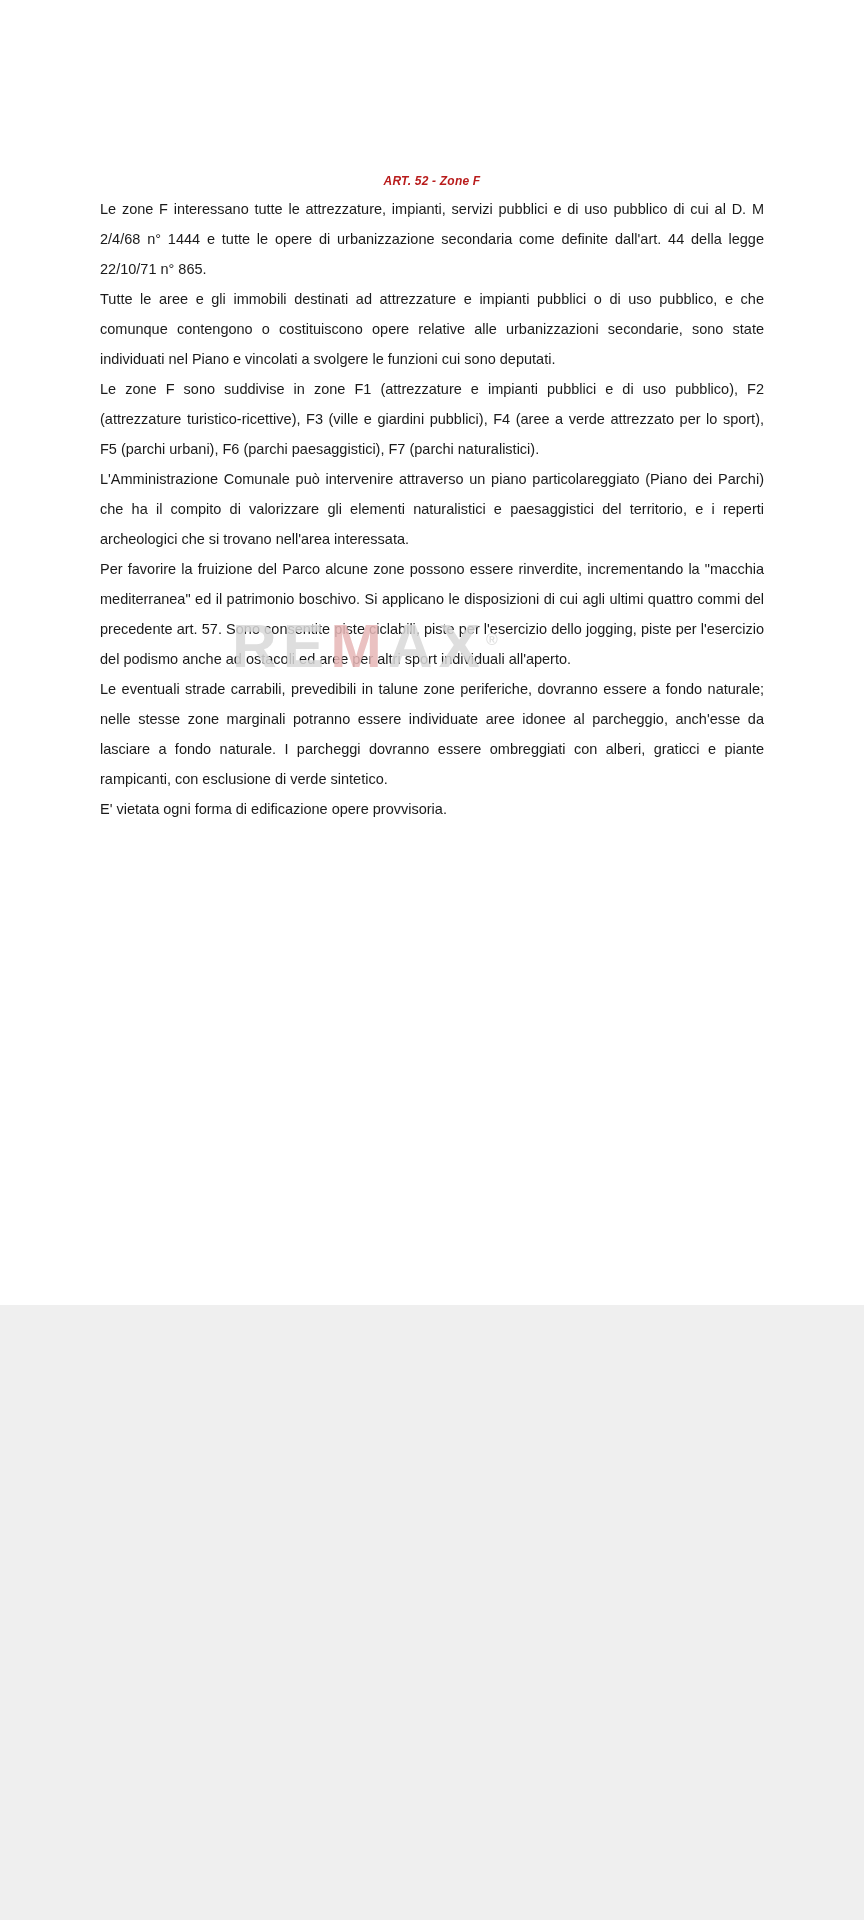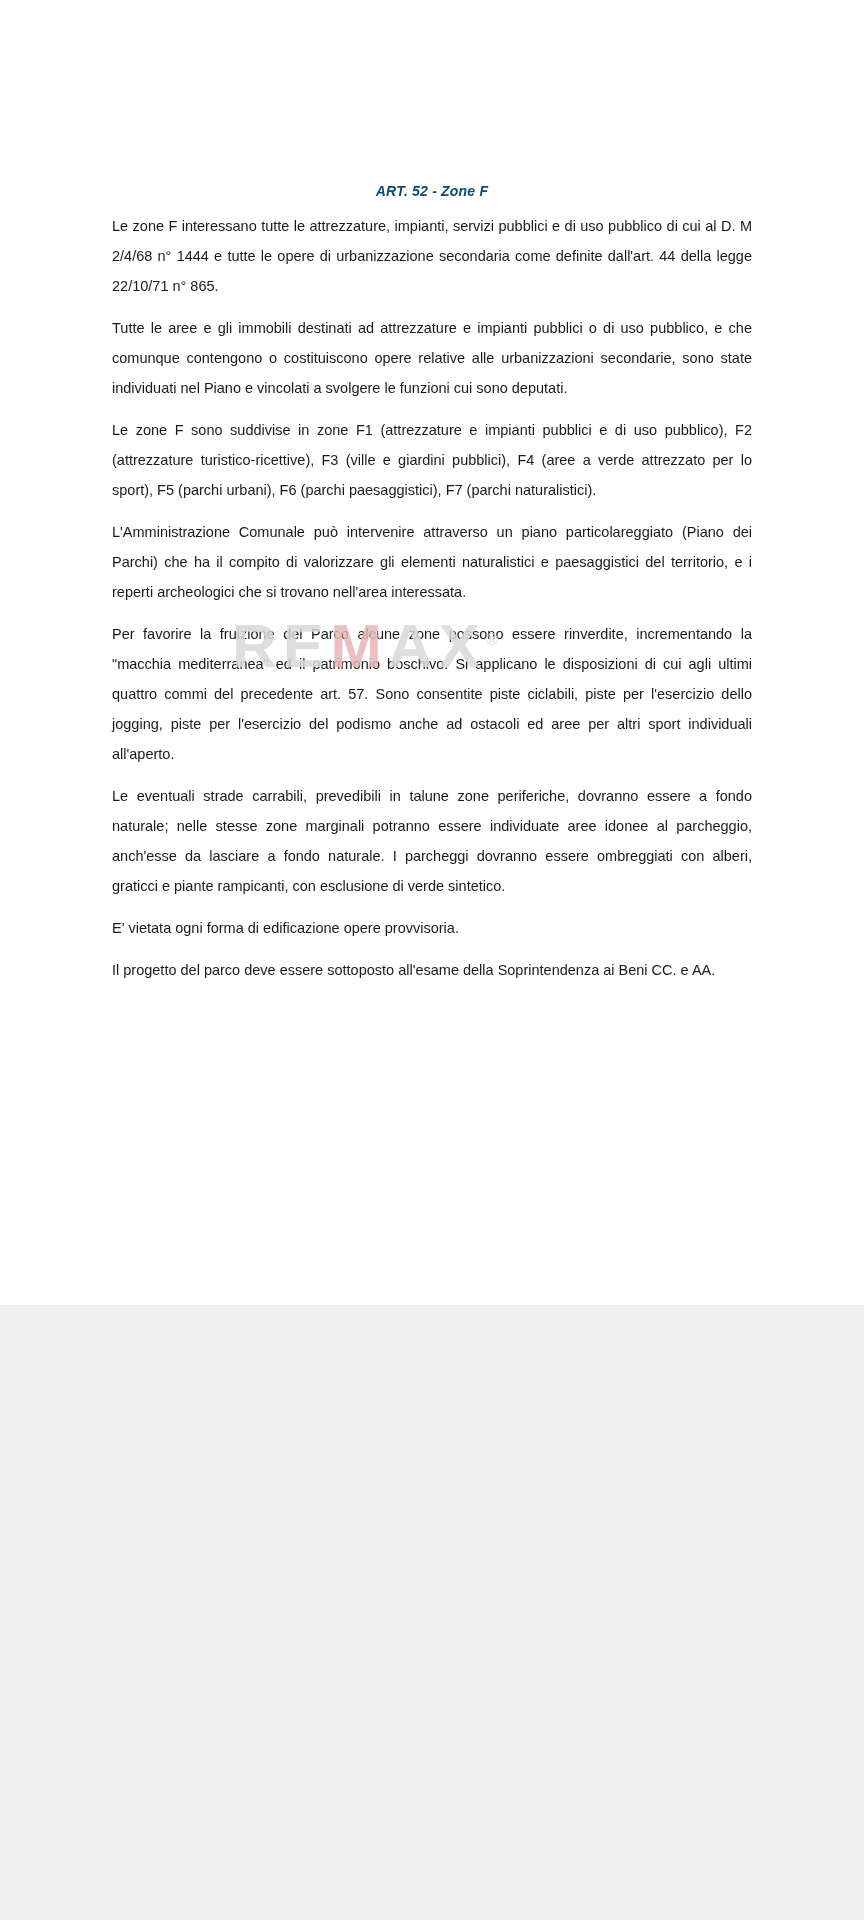--- a/index.html
+++ b/index.html
@@ -35,11 +35,11 @@
   }
   .doc-heading {
     text-align: center;
-    font-size: 14px;
+    font-size: 12px;
     font-weight: bold;
     font-style: italic;
-    color: #0c4a6e;
-    margin: 13px 0 6px 0;
+    color: #b91c1c;
+    margin: 4px 0 6px 0;
     letter-spacing: 0.2px;
   }
   .doc-heading.second {

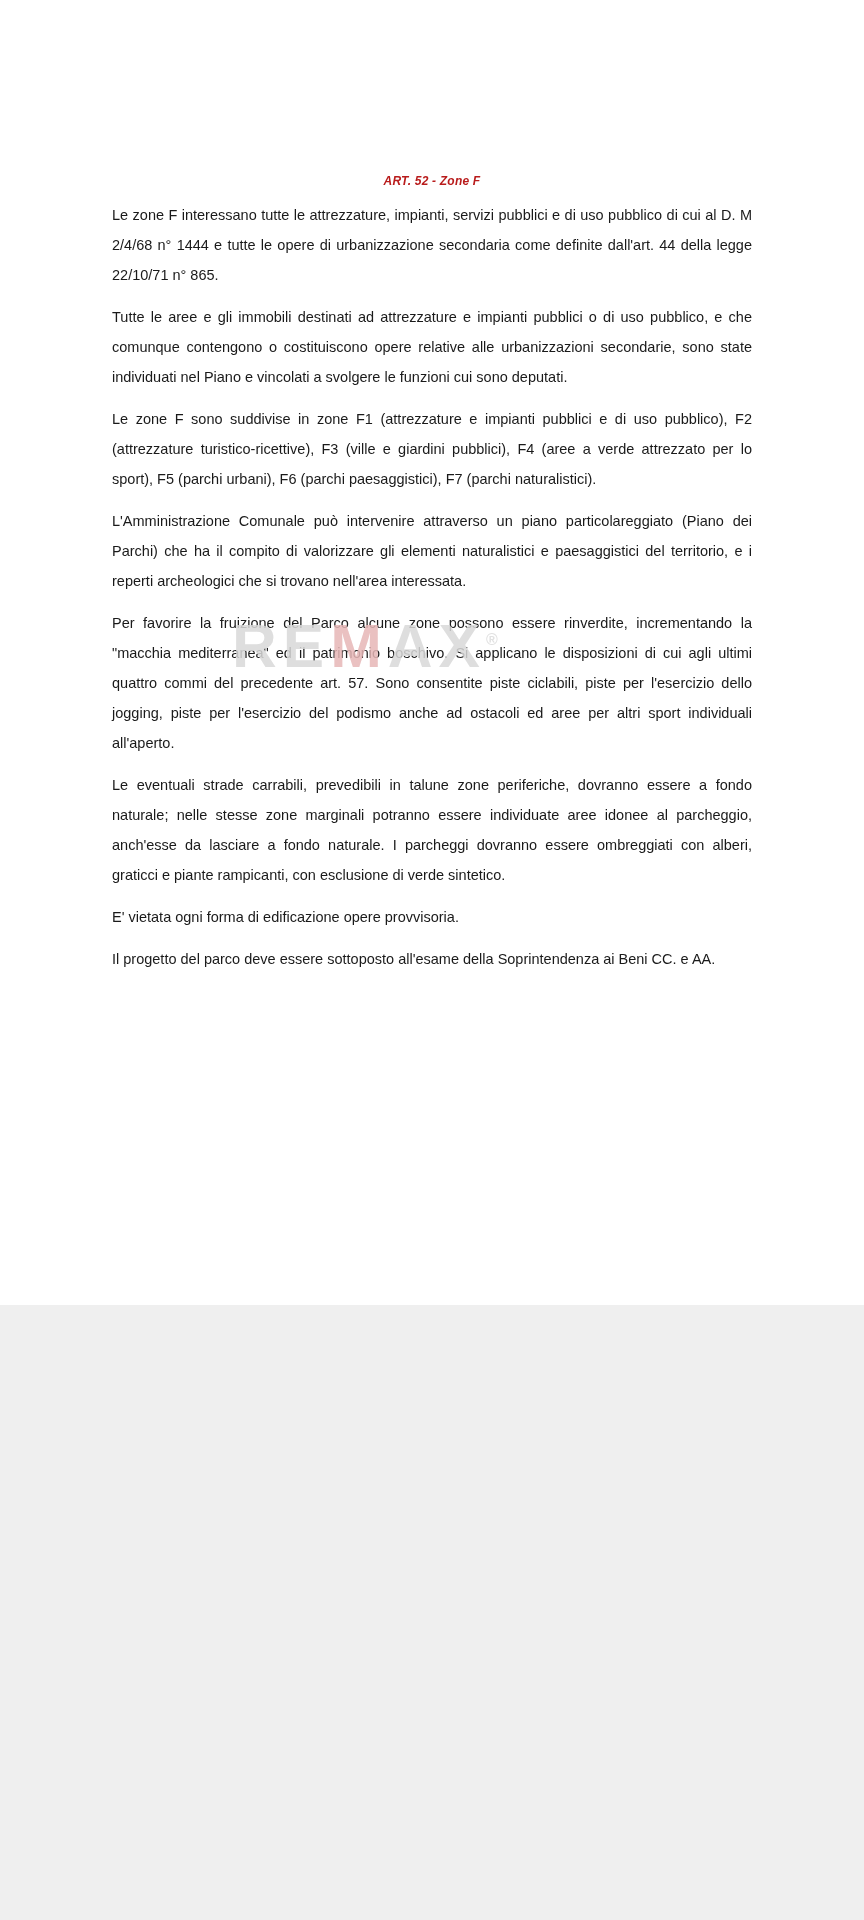--- a/index.html
+++ b/index.html
@@ -50,7 +50,7 @@
     line-height: 30px;
     color: #1a1a1a;
     text-align: justify;
-    margin: 12px;
+    margin: 0;
     hyphens: none;
   }
   .para + .para {

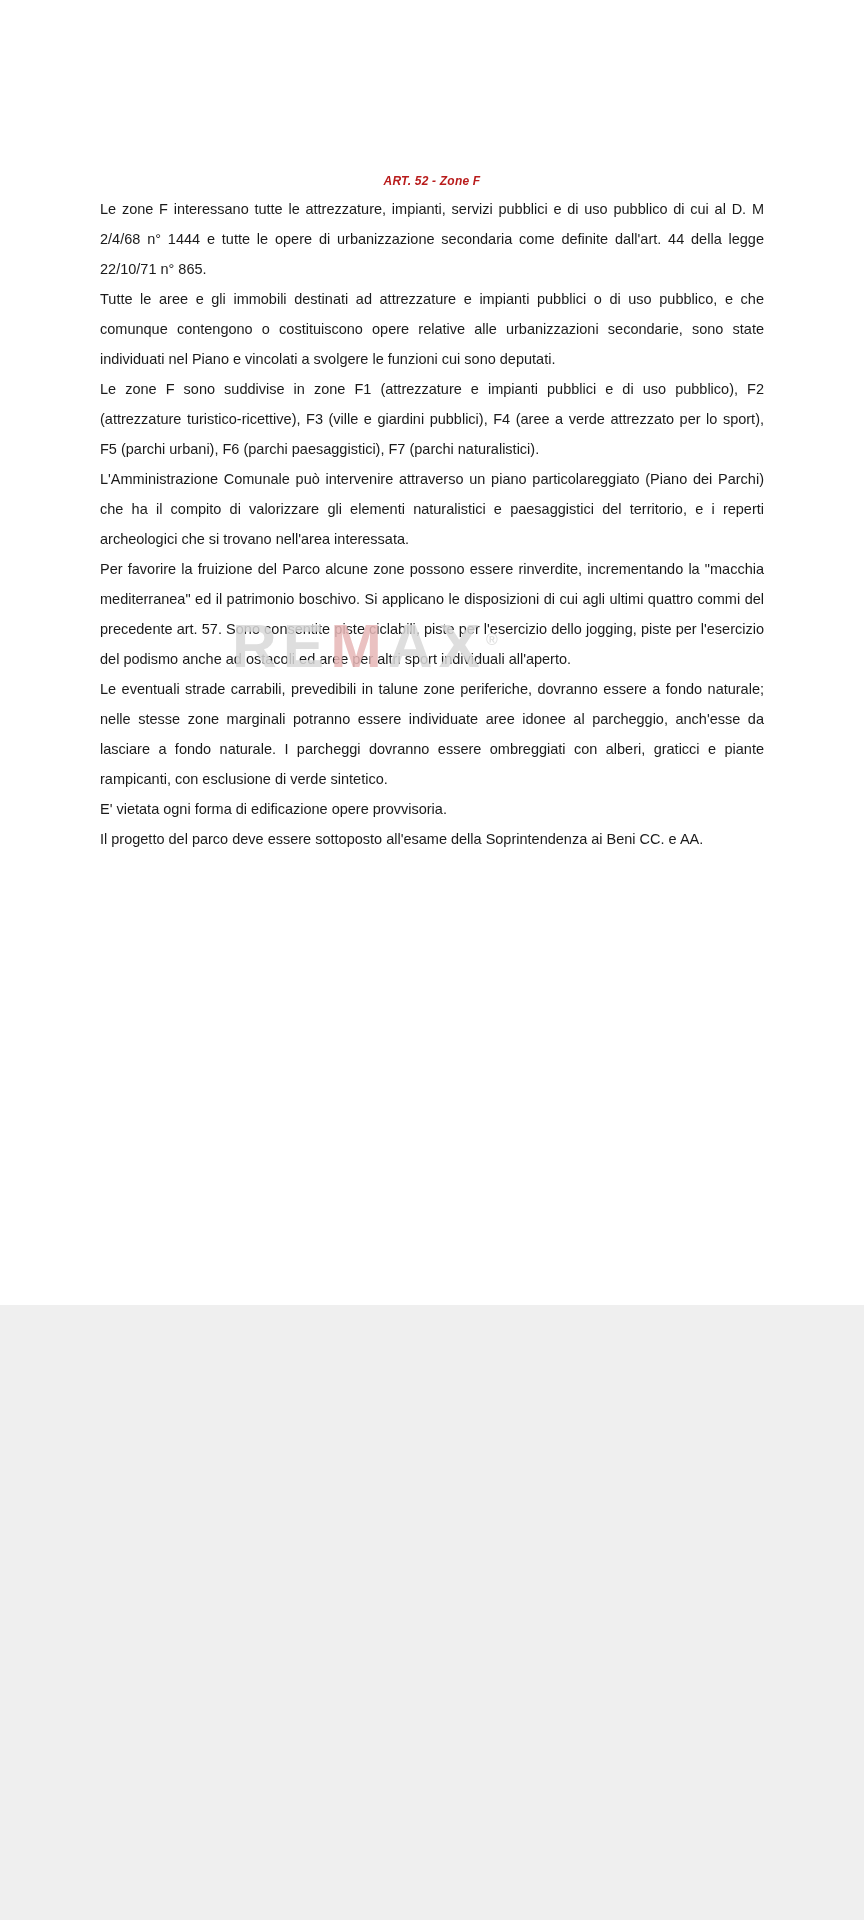--- a/index.html
+++ b/index.html
@@ -116,7 +116,6 @@
       <p class="para">Per favorire la fruizione del Parco alcune zone possono essere rinverdite, incrementando la "macchia mediterranea" ed il patrimonio boschivo. Si applicano le disposizioni di cui agli ultimi quattro commi del precedente art. 57. Sono consentite piste ciclabili, piste per l'esercizio dello jogging, piste per l'esercizio del podismo anche ad ostacoli ed aree per altri sport individuali all'aperto.</p>
       <p class="para">Le eventuali strade carrabili, prevedibili in talune zone periferiche, dovranno essere a fondo naturale; nelle stesse zone marginali potranno essere individuate aree idonee al parcheggio, anch'esse da lasciare a fondo naturale. I parcheggi dovranno essere ombreggiati con alberi, graticci e piante rampicanti, con esclusione di verde sintetico.</p>
       <p class="para">E' vietata ogni forma di edificazione opere provvisoria.</p>
-      <p class="para">Il progetto del parco deve essere sottoposto all'esame della Soprintendenza ai Beni CC. e AA.</p>
 
     </div>
   </div>

